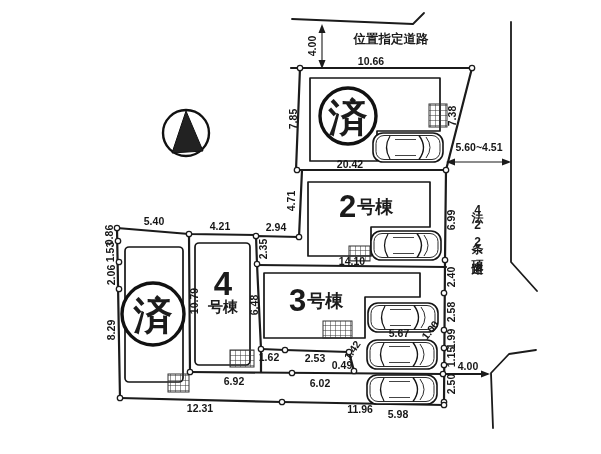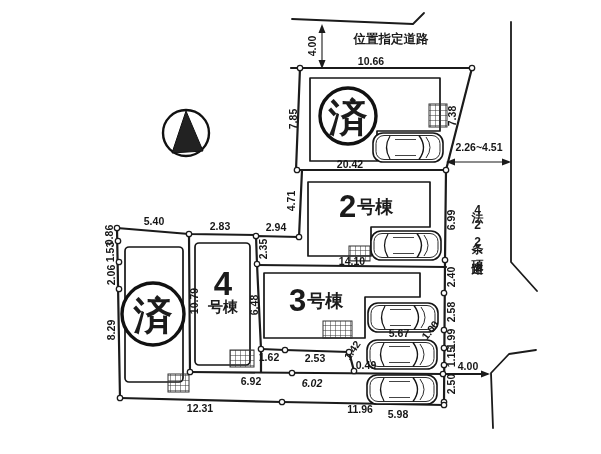--- a/index.html
+++ b/index.html
@@ -148,7 +148,7 @@
       <div class="lbl dim" style="left: 371px; top: 61px; transform: translate(-50%, -50%) rotate(0deg);">10.66</div>
       <div class="lbl dim" style="left: 293px; top: 119px; transform: translate(-50%, -50%) rotate(-90deg);">7.85</div>
       <div class="lbl dim" style="left: 452px; top: 116px; transform: translate(-50%, -50%) rotate(-90deg);">7.38</div>
-      <div class="lbl dim" style="left: 479px; top: 147px; transform: translate(-50%, -50%) rotate(0deg);">2.26~4.51</div>
+      <div class="lbl dim" style="left: 479px; top: 147px; transform: translate(-50%, -50%) rotate(0deg);">5.60~4.51</div>
       <div class="lbl dim" style="left: 350px; top: 164px; transform: translate(-50%, -50%) rotate(0deg);">20.42</div>
       <div class="lbl dim" style="left: 291px; top: 201px; transform: translate(-50%, -50%) rotate(-90deg);">4.71</div>
       <div class="lbl dim" style="left: 451px; top: 220px; transform: translate(-50%, -50%) rotate(-90deg);">6.99</div>

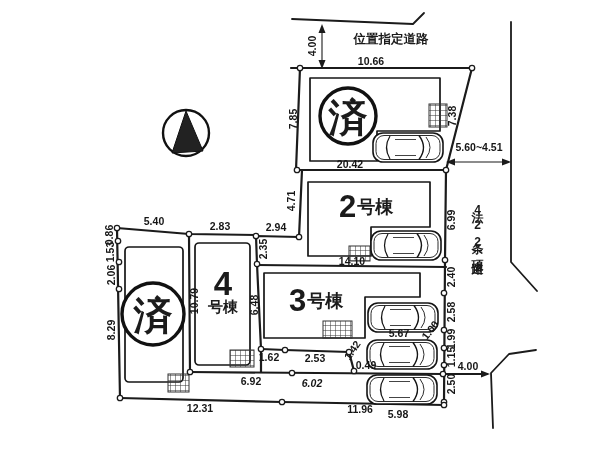--- a/index.html
+++ b/index.html
@@ -153,7 +153,7 @@
       <div class="lbl dim" style="left: 291px; top: 201px; transform: translate(-50%, -50%) rotate(-90deg);">4.71</div>
       <div class="lbl dim" style="left: 451px; top: 220px; transform: translate(-50%, -50%) rotate(-90deg);">6.99</div>
       <div class="lbl dim" style="left: 154px; top: 221px; transform: translate(-50%, -50%) rotate(0deg);">5.40</div>
-      <div class="lbl dim" style="left: 220px; top: 226px; transform: translate(-50%, -50%) rotate(0deg);">2.83</div>
+      <div class="lbl dim" style="left: 220px; top: 226px; transform: translate(-50%, -50%) rotate(0deg);">4.21</div>
       <div class="lbl dim" style="left: 276px; top: 227px; transform: translate(-50%, -50%) rotate(0deg);">2.94</div>
       <div class="lbl dim" style="left: 109px; top: 235px; transform: translate(-50%, -50%) rotate(-90deg);">0.86</div>
       <div class="lbl dim" style="left: 110px; top: 252px; transform: translate(-50%, -50%) rotate(-90deg);">1.53</div>

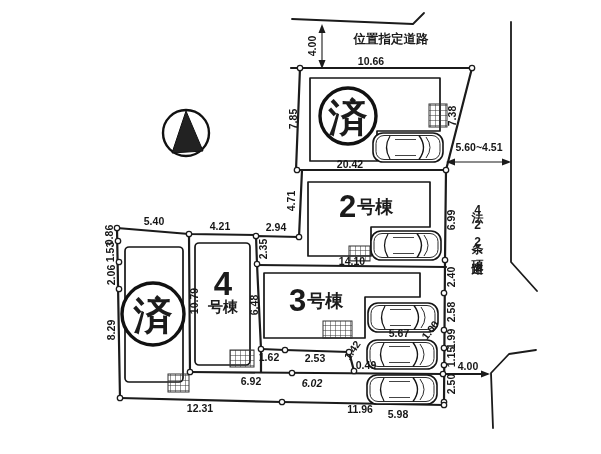--- a/index.html
+++ b/index.html
@@ -172,7 +172,7 @@
       <div class="lbl dim" style="left: 269px; top: 357px; transform: translate(-50%, -50%) rotate(0deg);">1.62</div>
       <div class="lbl dim" style="left: 315px; top: 358px; transform: translate(-50%, -50%) rotate(0deg);">2.53</div>
       <div class="lbl dim" style="left: 451px; top: 357px; transform: translate(-50%, -50%) rotate(-90deg);">1.15</div>
-      <div class="lbl dim" style="left: 342px; top: 365px; transform: translate(-50%, -50%) rotate(0deg); margin-left: 24px;">0.49</div>
+      <div class="lbl dim" style="left: 342px; top: 365px; transform: translate(-50%, -50%) rotate(0deg);">0.49</div>
       <div class="lbl dim" style="left: 468px; top: 366px; transform: translate(-50%, -50%) rotate(0deg);">4.00</div>
       <div class="lbl dim" style="left: 398px; top: 378px; transform: translate(-50%, -50%) rotate(0deg); margin-top: 36px;">5.98</div>
       <div class="lbl dim" style="left: 248px; top: 381px; transform: translate(-50%, -50%) rotate(0deg); padding-left: 6px;">6.92</div>

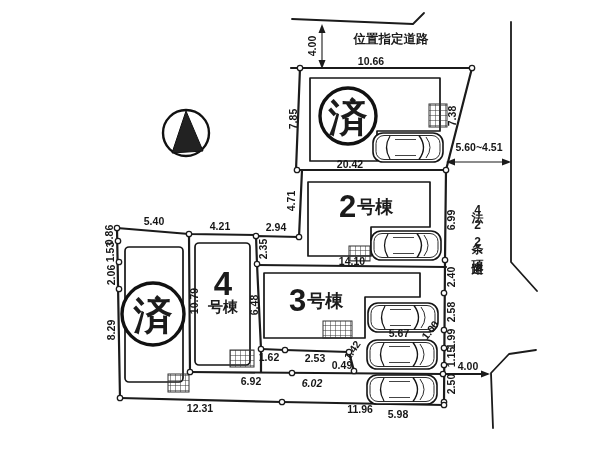--- a/index.html
+++ b/index.html
@@ -175,7 +175,7 @@
       <div class="lbl dim" style="left: 342px; top: 365px; transform: translate(-50%, -50%) rotate(0deg);">0.49</div>
       <div class="lbl dim" style="left: 468px; top: 366px; transform: translate(-50%, -50%) rotate(0deg);">4.00</div>
       <div class="lbl dim" style="left: 398px; top: 378px; transform: translate(-50%, -50%) rotate(0deg); margin-top: 36px;">5.98</div>
-      <div class="lbl dim" style="left: 248px; top: 381px; transform: translate(-50%, -50%) rotate(0deg); padding-left: 6px;">6.92</div>
+      <div class="lbl dim" style="left: 231px; top: 381px; transform: translate(-50%, -50%) rotate(0deg); padding-left: 6px;">6.92</div>
       <div class="lbl dim" style="left: 312px; top: 383px; transform: translate(-50%, -50%) rotate(0deg); font-style: italic;">6.02</div>
       <div class="lbl dim" style="left: 451px; top: 384px; transform: translate(-50%, -50%) rotate(-90deg);">2.50</div>
       <div class="lbl dim" style="left: 200px; top: 408px; transform: translate(-50%, -50%) rotate(0deg);">12.31</div>

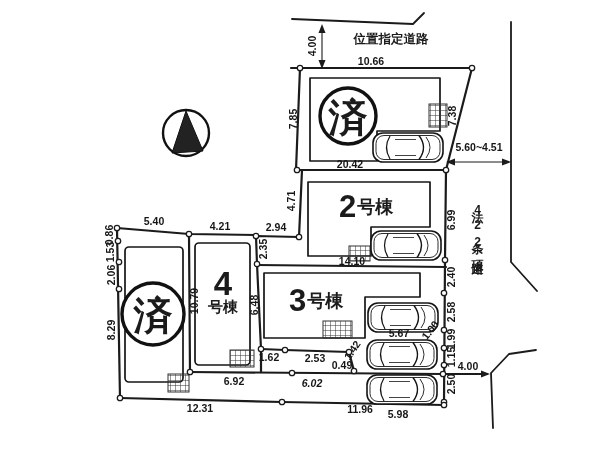--- a/index.html
+++ b/index.html
@@ -176,7 +176,7 @@
       <div class="lbl dim" style="left: 468px; top: 366px; transform: translate(-50%, -50%) rotate(0deg);">4.00</div>
       <div class="lbl dim" style="left: 398px; top: 378px; transform: translate(-50%, -50%) rotate(0deg); margin-top: 36px;">5.98</div>
       <div class="lbl dim" style="left: 231px; top: 381px; transform: translate(-50%, -50%) rotate(0deg); padding-left: 6px;">6.92</div>
-      <div class="lbl dim" style="left: 312px; top: 383px; transform: translate(-50%, -50%) rotate(0deg); font-style: italic;">6.02</div>
+      <div class="lbl dim" style="left: 320px; top: 383px; transform: translate(-50%, -50%) rotate(0deg);">6.02</div>
       <div class="lbl dim" style="left: 451px; top: 384px; transform: translate(-50%, -50%) rotate(-90deg);">2.50</div>
       <div class="lbl dim" style="left: 200px; top: 408px; transform: translate(-50%, -50%) rotate(0deg);">12.31</div>
       <div class="lbl dim" style="left: 360px; top: 409px; transform: translate(-50%, -50%) rotate(0deg);">11.96</div>

